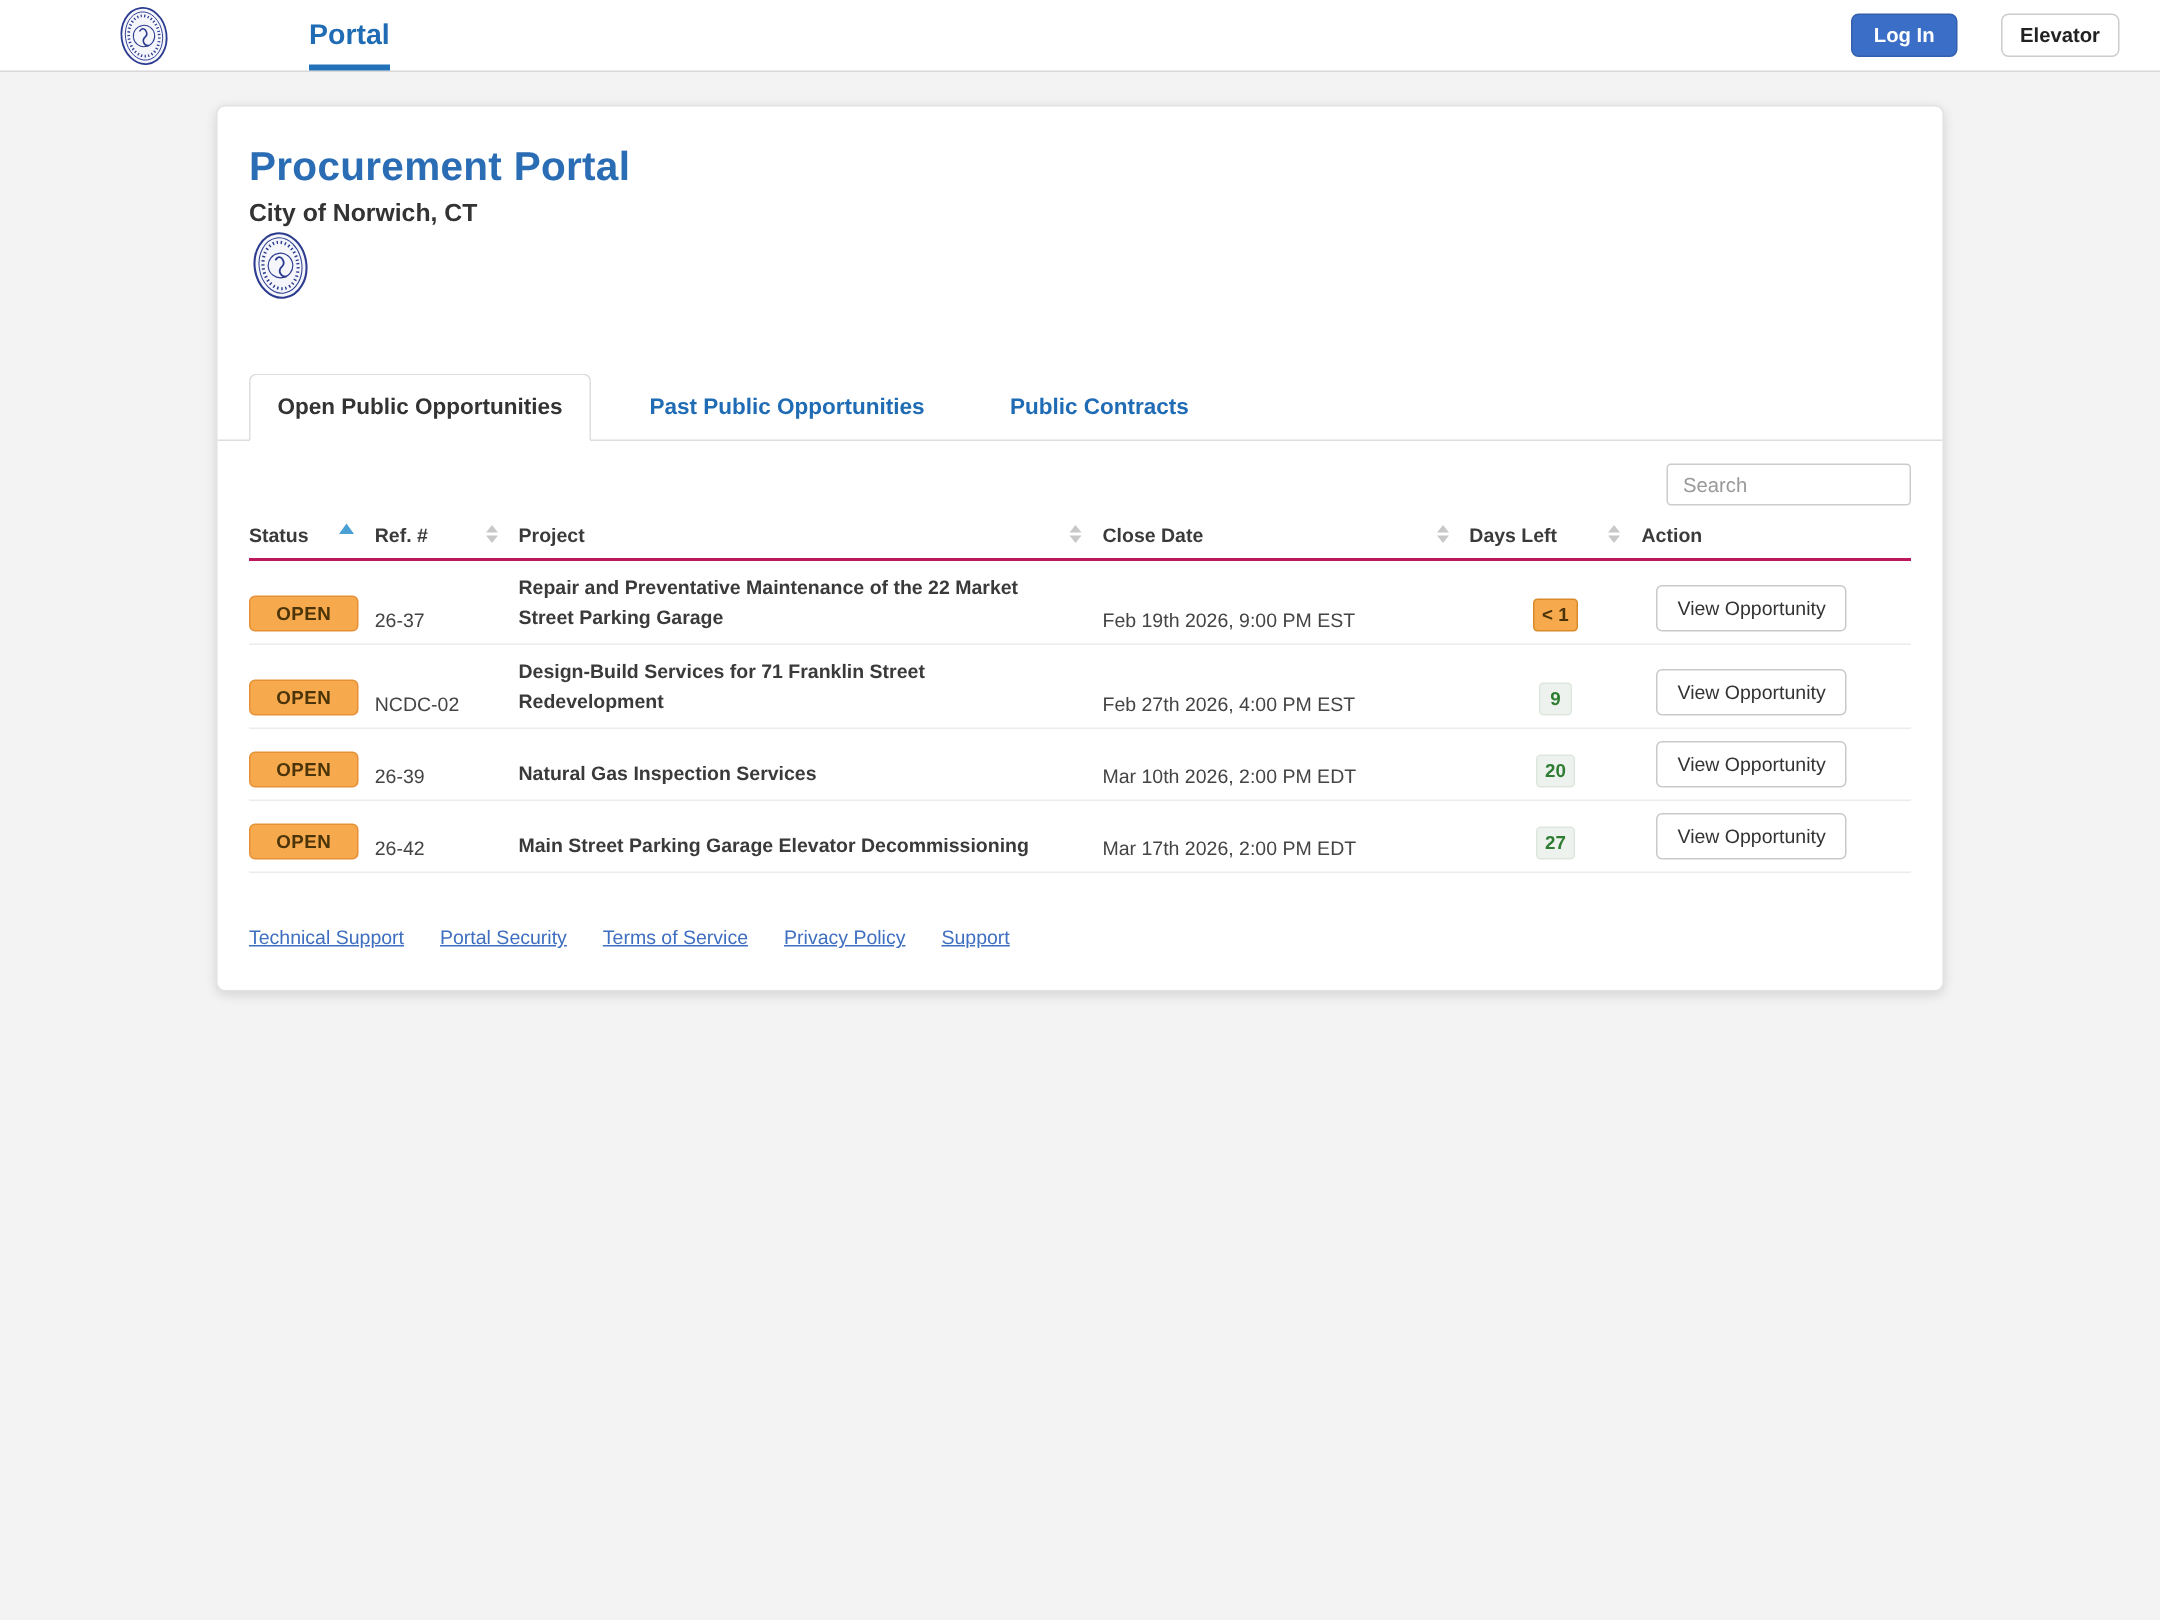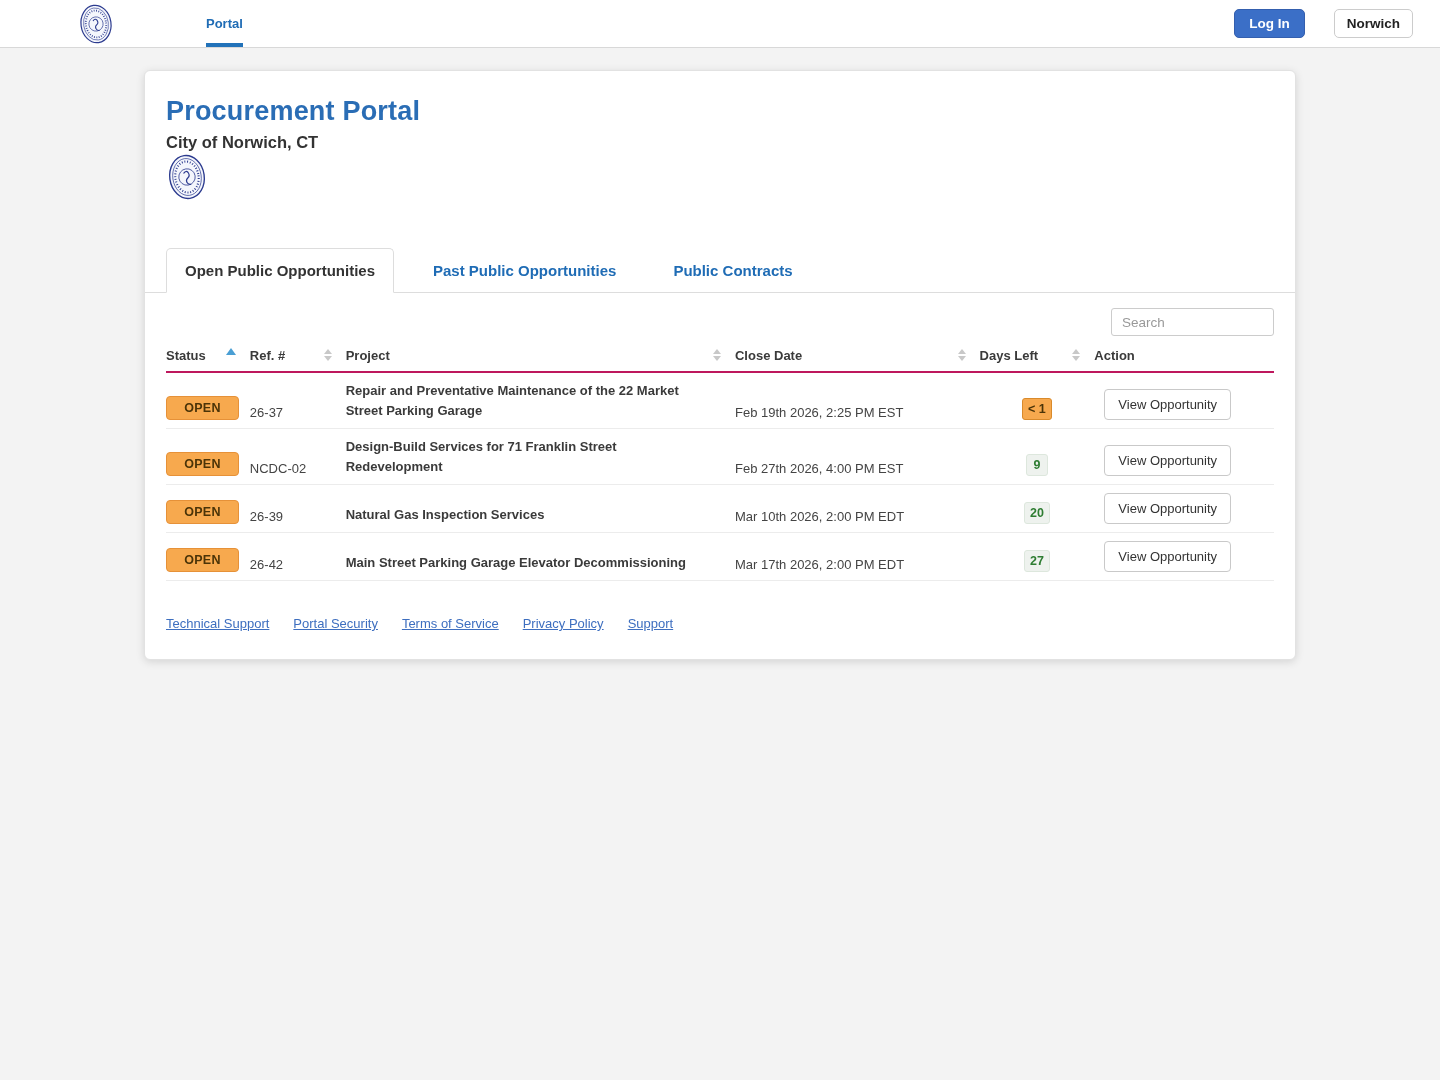--- a/index.html
+++ b/index.html
@@ -20,7 +20,7 @@
   .nav-portal {
     margin-left: 92px; position: relative; height: 48px;
     display: flex; align-items: center;
-    color: #1f6cb5; font-weight: bold; font-size: 13px; cursor: pointer;
+    color: #1f6cb5; font-weight: bold; font-size: 19px; cursor: pointer;
     text-decoration: none;
   }
   .nav-underline {

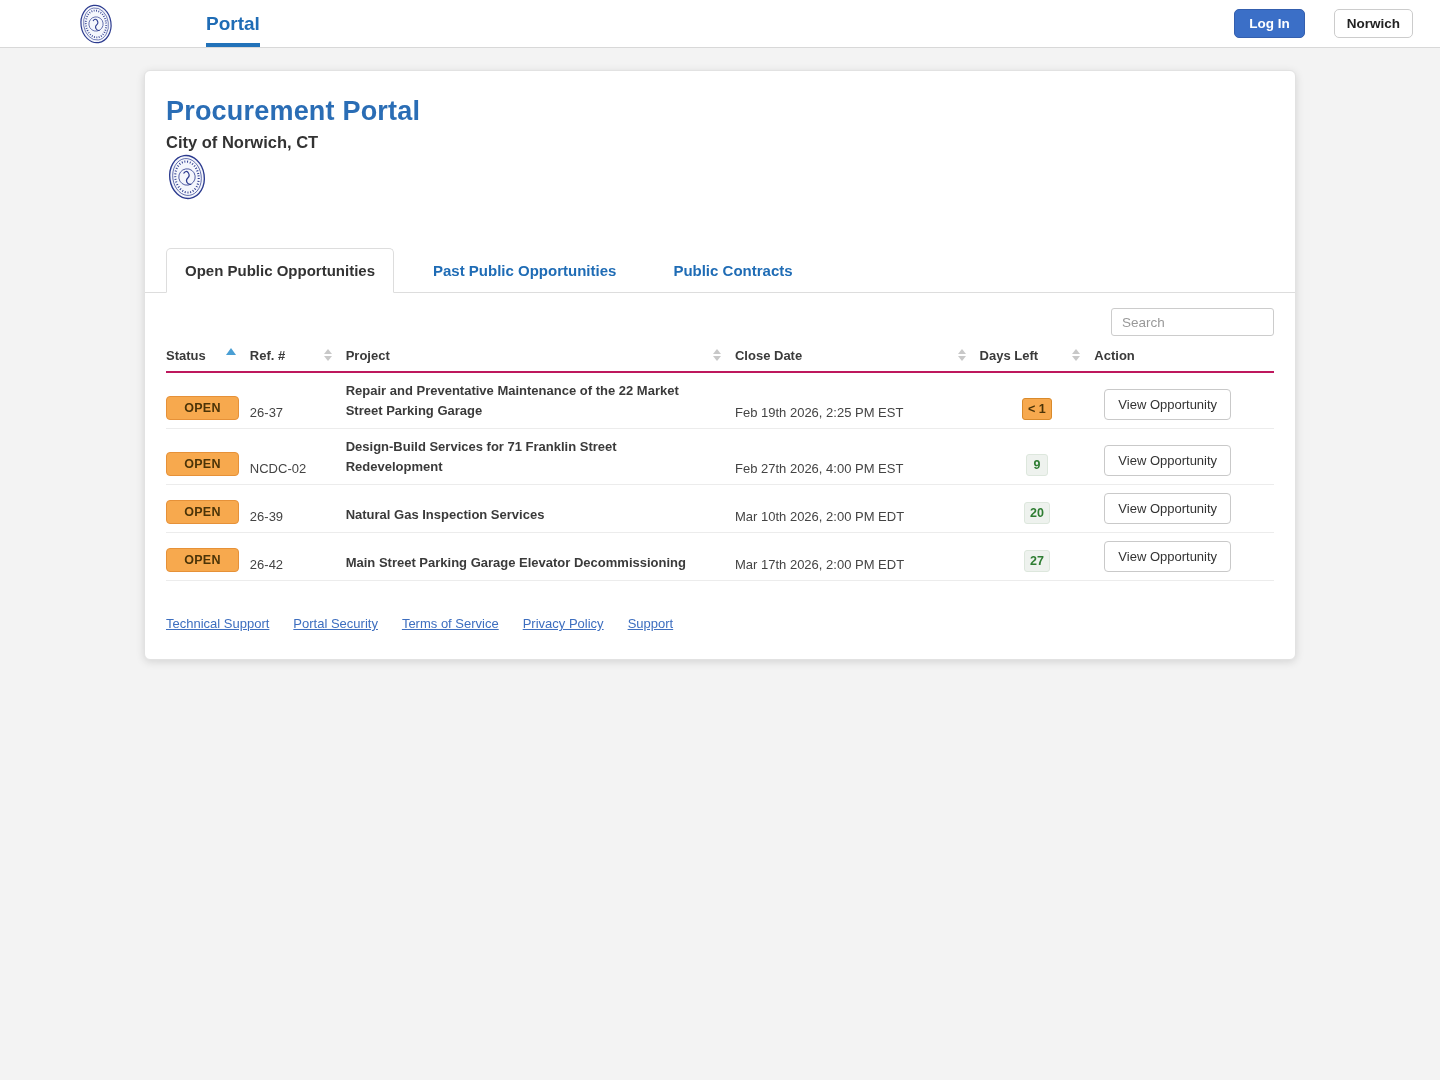--- a/index.html
+++ b/index.html
@@ -158,7 +158,7 @@
   </a>
   <div class="nav-actions">
     <button class="btn-login">Log In</button>
-    <button class="btn-register">Norwich</button>
+    <button class="btn-register">Elevator</button>
   </div>
 </header>
 

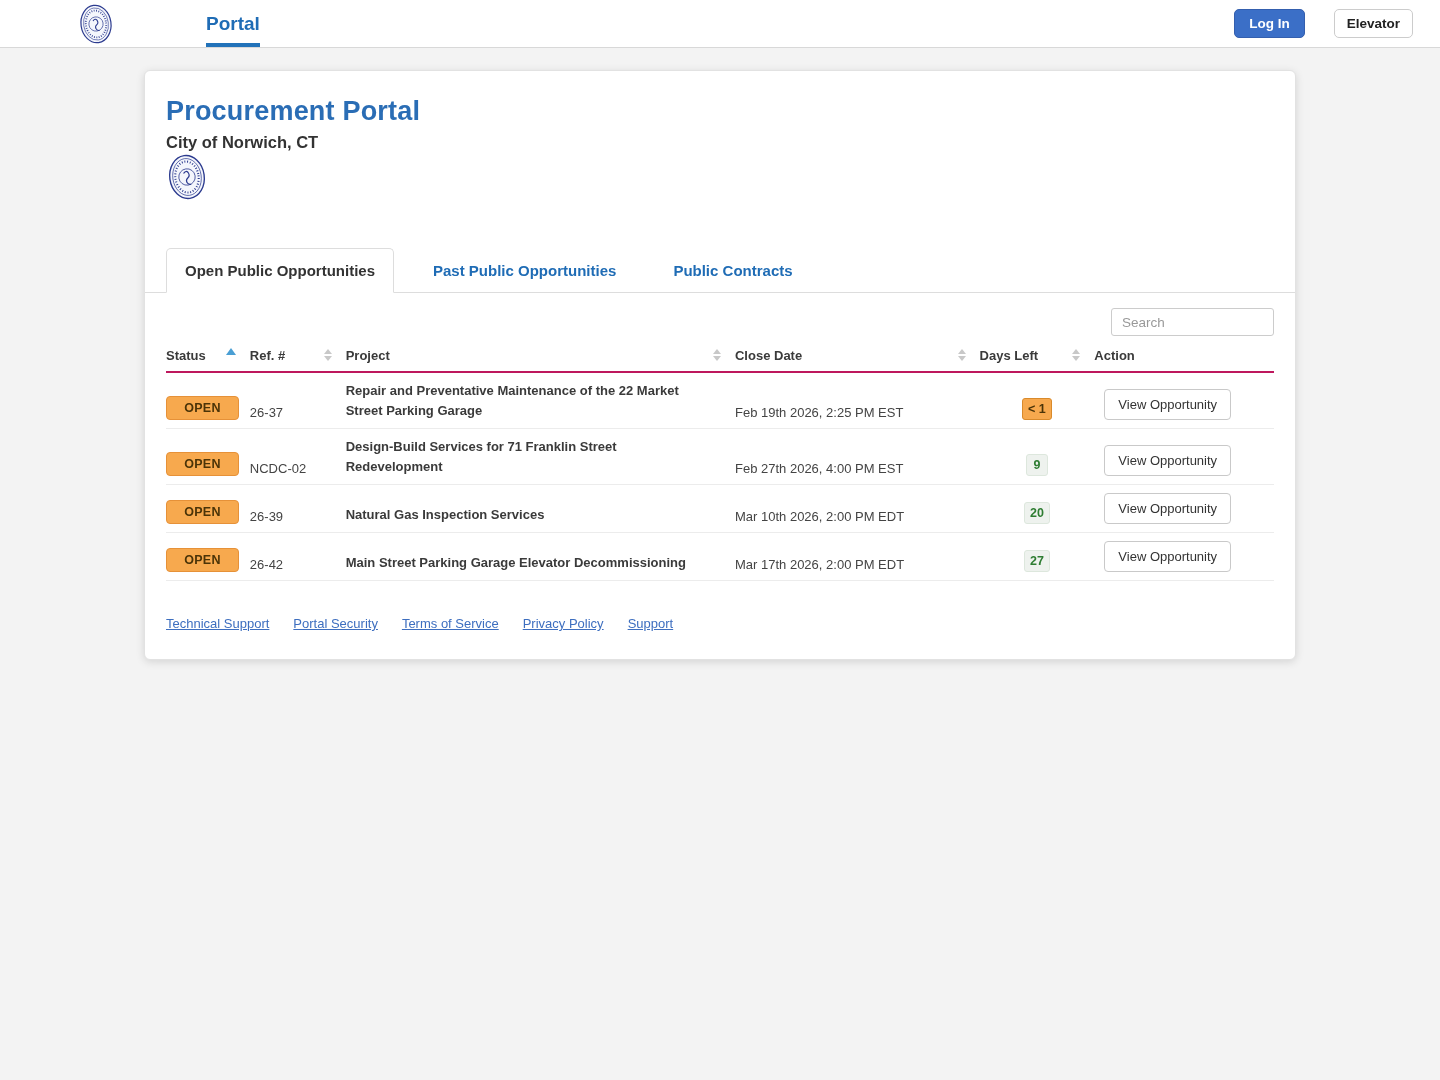--- a/index.html
+++ b/index.html
@@ -241,7 +241,7 @@
     </div>
     <div class="td-ref">26-37</div>
     <div class="td-project">Repair and Preventative Maintenance of the 22 Market Street Parking Garage</div>
-    <div class="td-date">Feb 19th 2026, 2:25 PM EST</div>
+    <div class="td-date">Feb 19th 2026, 9:00 PM EST</div>
     <div class="td-days">
       <span class="badge-days warn">&lt; 1</span>
     </div>

